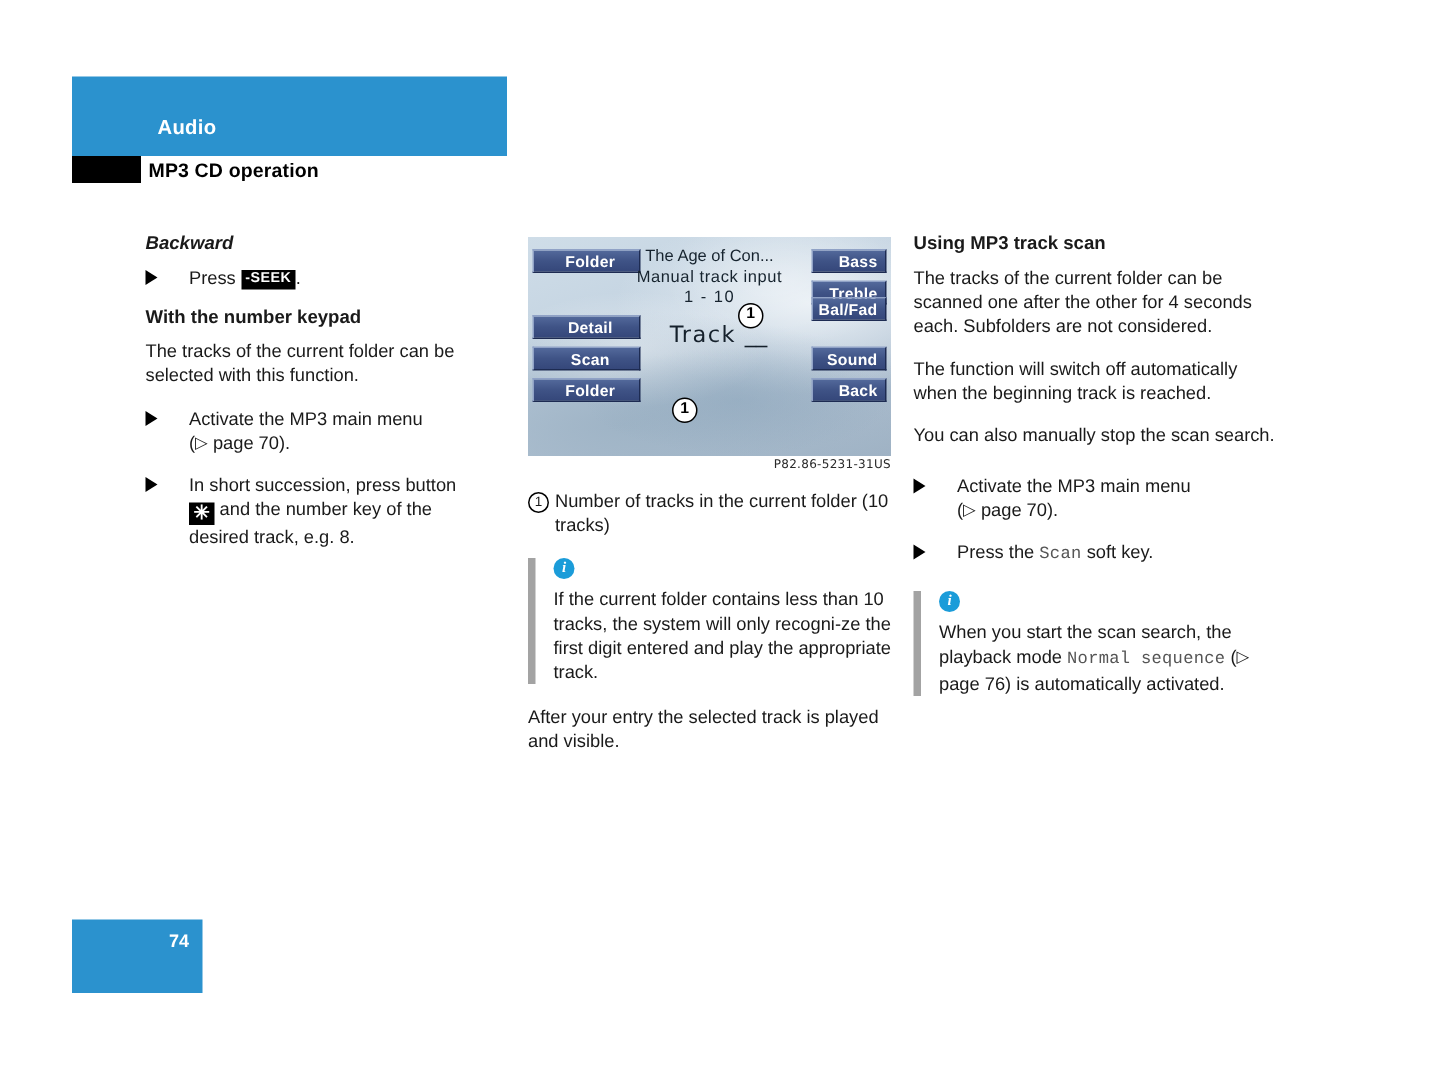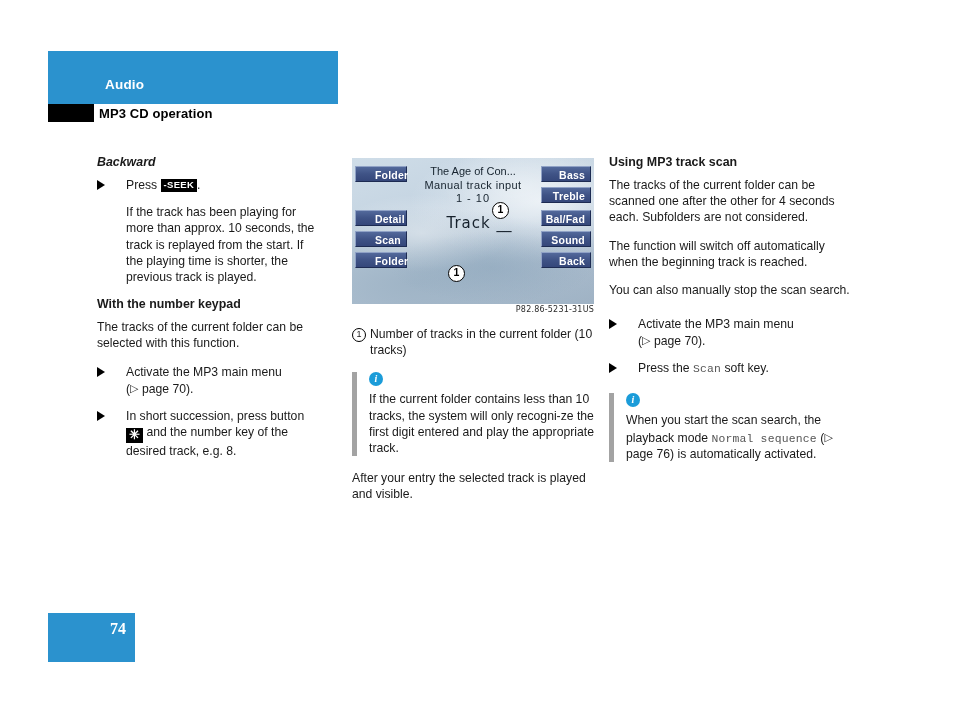--- a/index.html
+++ b/index.html
@@ -245,7 +245,7 @@
     letter-spacing: 0.2px;
     box-sizing: border-box;
   }
-  .softkey.left  { left: 3px;  width: 52px; padding-left: 19px;  text-align: left; }
+  .softkey.left  { left: 3px;  width: 72px; padding-left: 5px;  text-align: center; }
   .softkey.right { right: 3px; width: 50px; padding-right: 5px; text-align: right; }
 
   #sk-folder  { top: 8px;  }

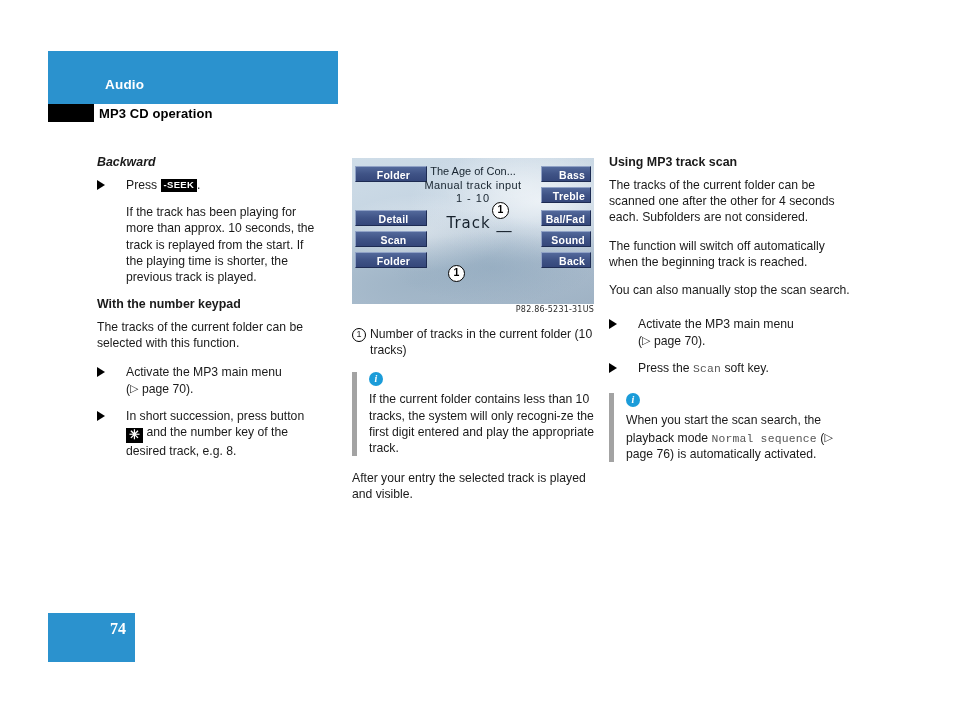--- a/index.html
+++ b/index.html
@@ -417,7 +417,6 @@
     <span class="key-badge">-SEEK</span><span>.</span>
   </div>
 
-  <div class="indent-block">If the track has been playing for more than approx. 10 seconds, the track is replayed from the start. If the playing time is shorter, the previous track is played.</div>
 
   <h3 class="head-bold">With the number keypad</h3>
 

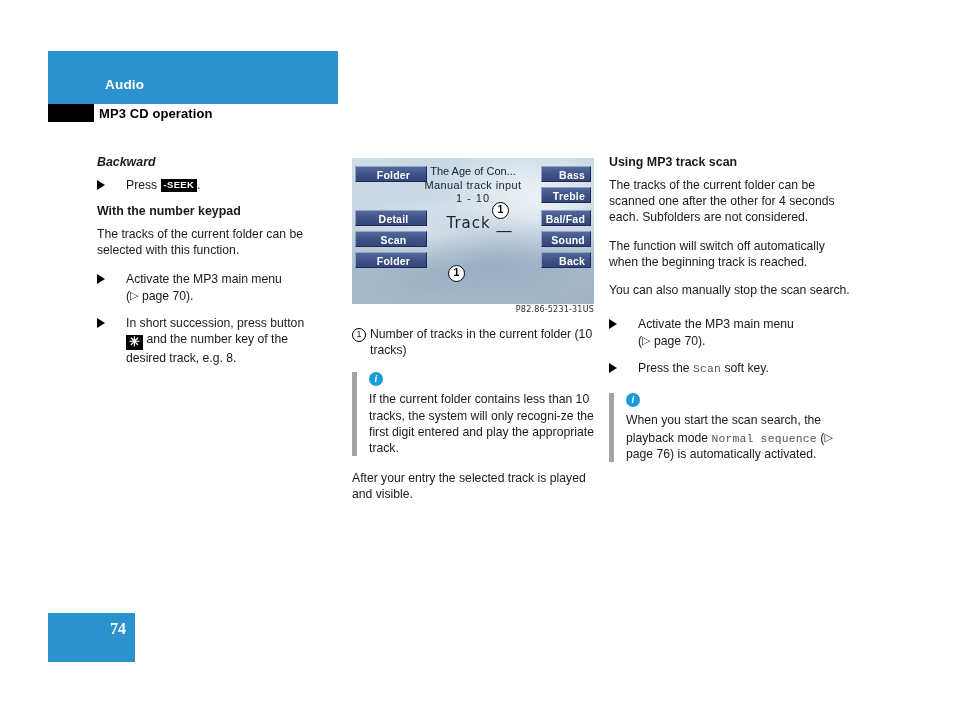--- a/index.html
+++ b/index.html
@@ -254,7 +254,7 @@
   #sk-setting { top: 94px; }
   #sk-bass    { top: 8px;  }
   #sk-treble  { top: 29px; }
-  #sk-balfad  { top: 52px; }
+  #sk-balfad  { top: 40px; }
   #sk-sound   { top: 73px; }
   #sk-back    { top: 94px; }
 

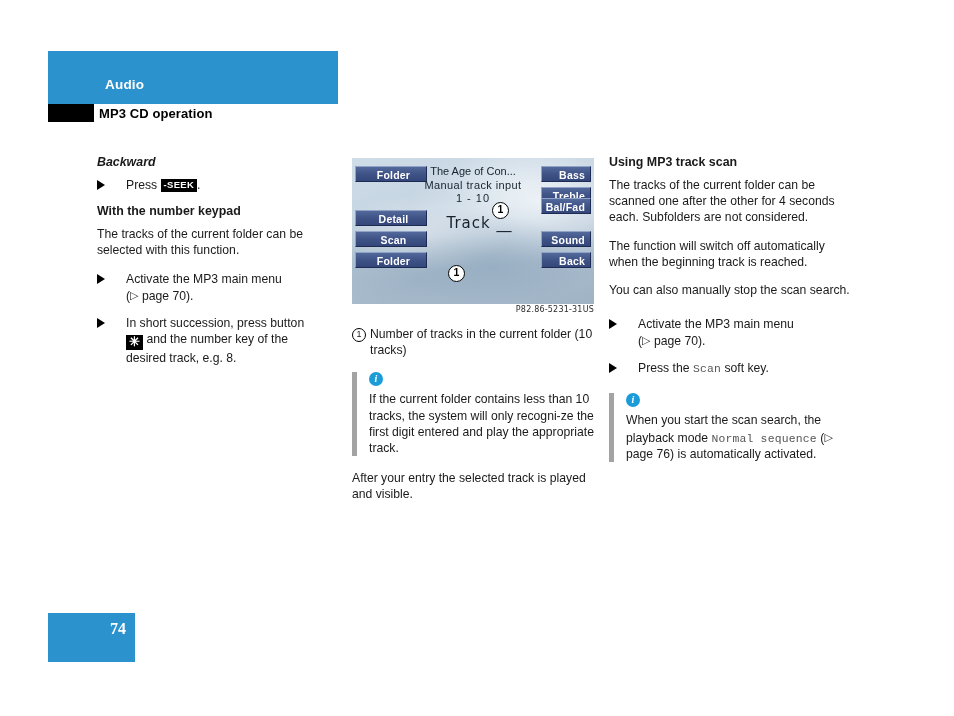--- a/index.html
+++ b/index.html
@@ -392,10 +392,9 @@
     position: absolute;
     right: 9px;
     top: 7px;
-    font-size: 16px;
+    font-size: 12px;
     font-weight: bold;
     color: #ffffff;
-    font-family: Liberation Serif, serif;
   }
 </style>
 </head>

